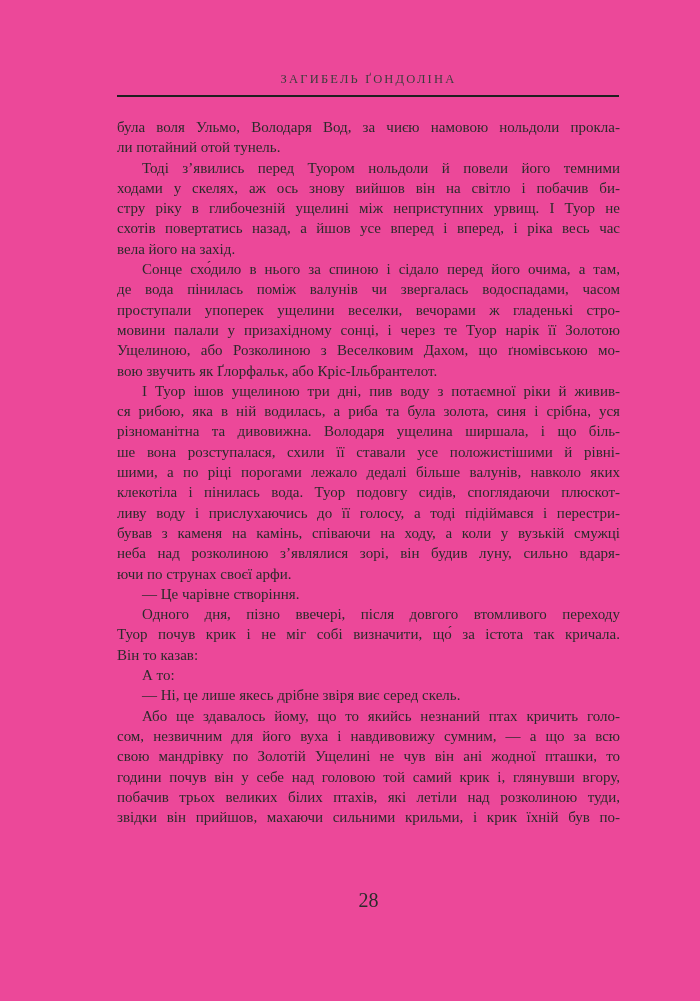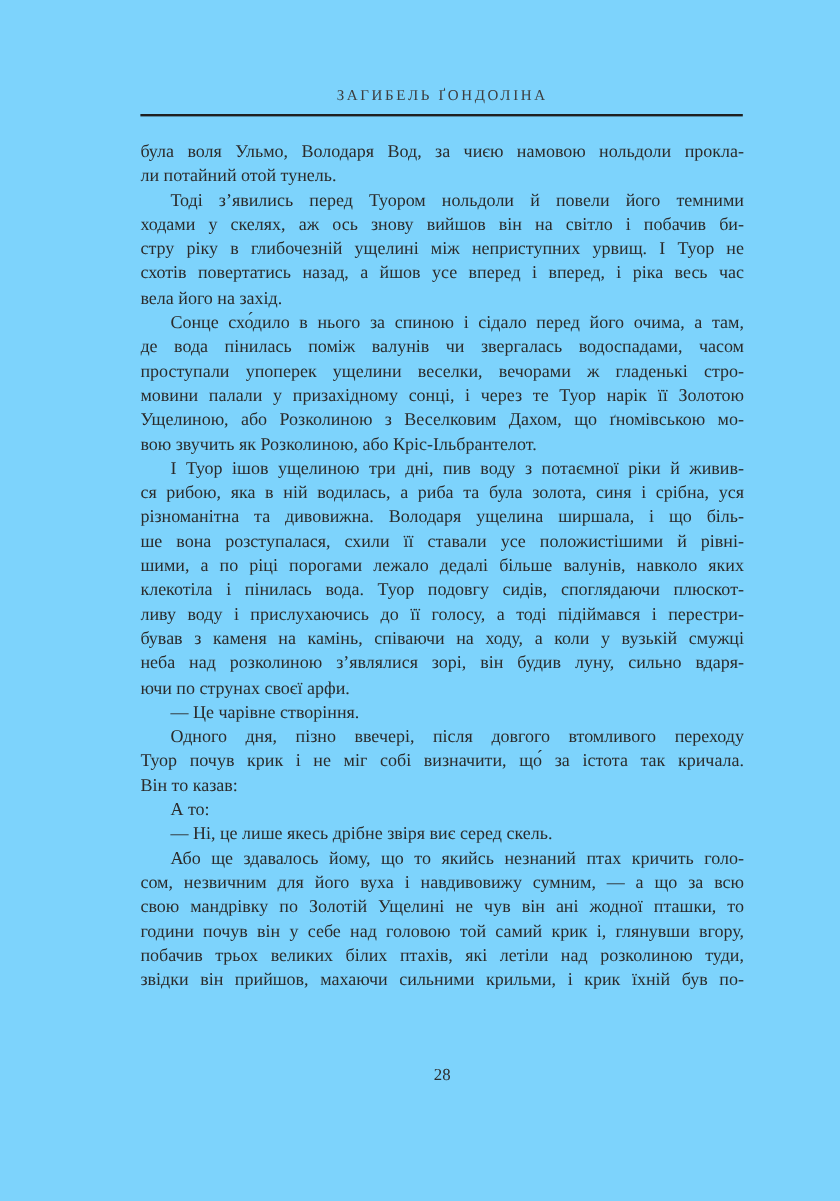--- a/index.html
+++ b/index.html
@@ -11,7 +11,7 @@
     position: relative;
     width: 700px;
     height: 1001px;
-    background: #7dd3fc;
+    background: #ec4899;
     overflow: hidden;
     font-family: "Liberation Serif", "DejaVu Serif", serif;
     color: #2b2b2b;

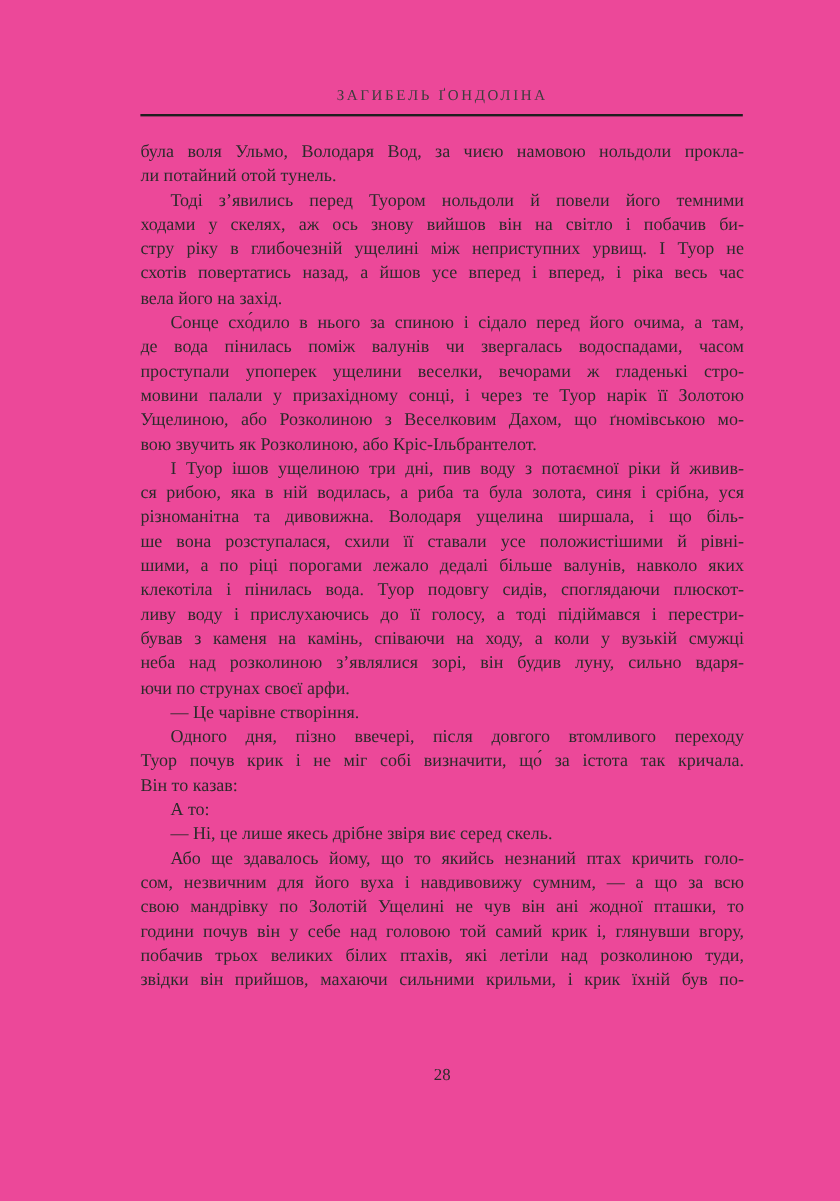--- a/index.html
+++ b/index.html
@@ -88,7 +88,7 @@
         <div class="line j">проступали упоперек ущелини веселки, вечорами ж гладенькі стро-</div>
         <div class="line j">мовини палали у призахідному сонці, і через те Туор нарік її Золотою</div>
         <div class="line j">Ущелиною, або Розколиною з Веселковим Дахом, що ґномівською мо-</div>
-        <div class="line">вою звучить як Розколиною, або Кріс-Ільбрантелот.</div>
+        <div class="line">вою звучить як Ґлорфальк, або Кріс-Ільбрантелот.</div>
       </div>
       <div class="para">
         <div class="line j ind">І Туор ішов ущелиною три дні, пив воду з потаємної ріки й живив-</div>

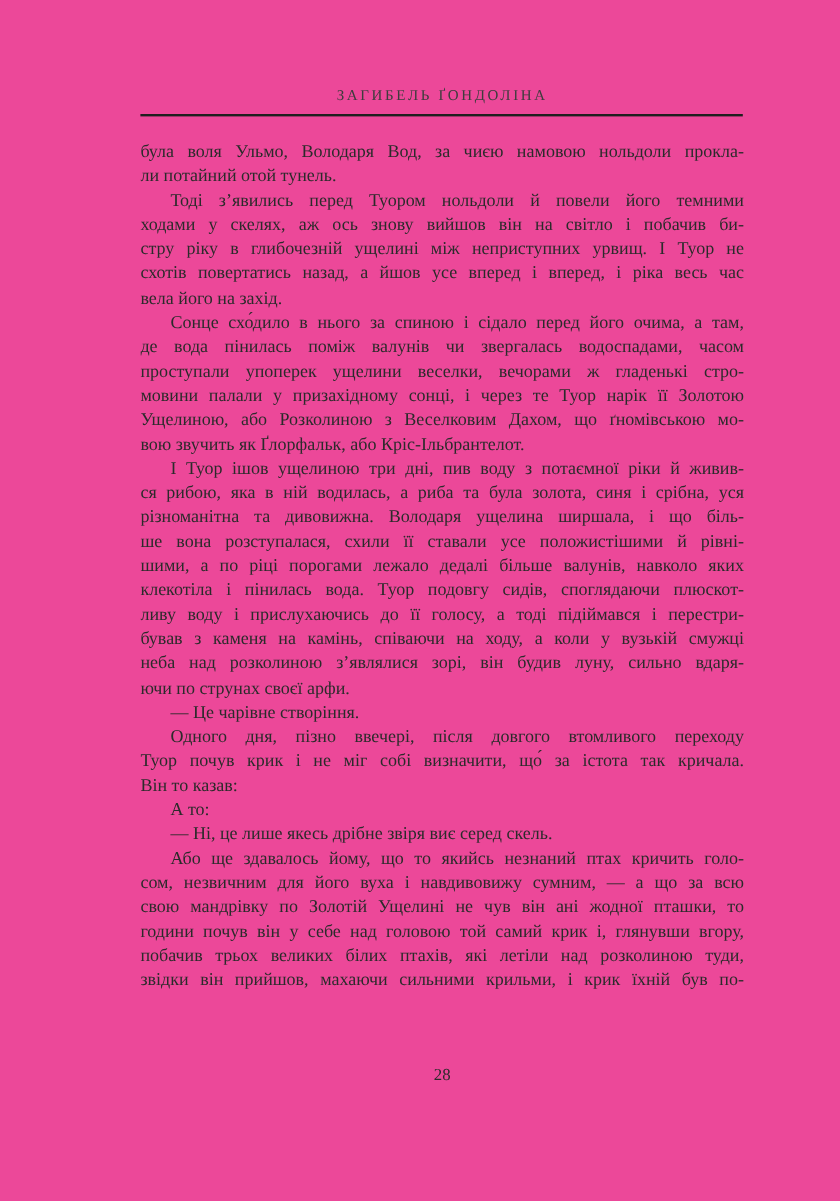--- a/index.html
+++ b/index.html
@@ -60,7 +60,7 @@
     top: 889px;
     width: 503px;
     text-align: center;
-    font-size: 14px;
+    font-size: 20px;
     color: #2b2b2b;
   }
 </style>

